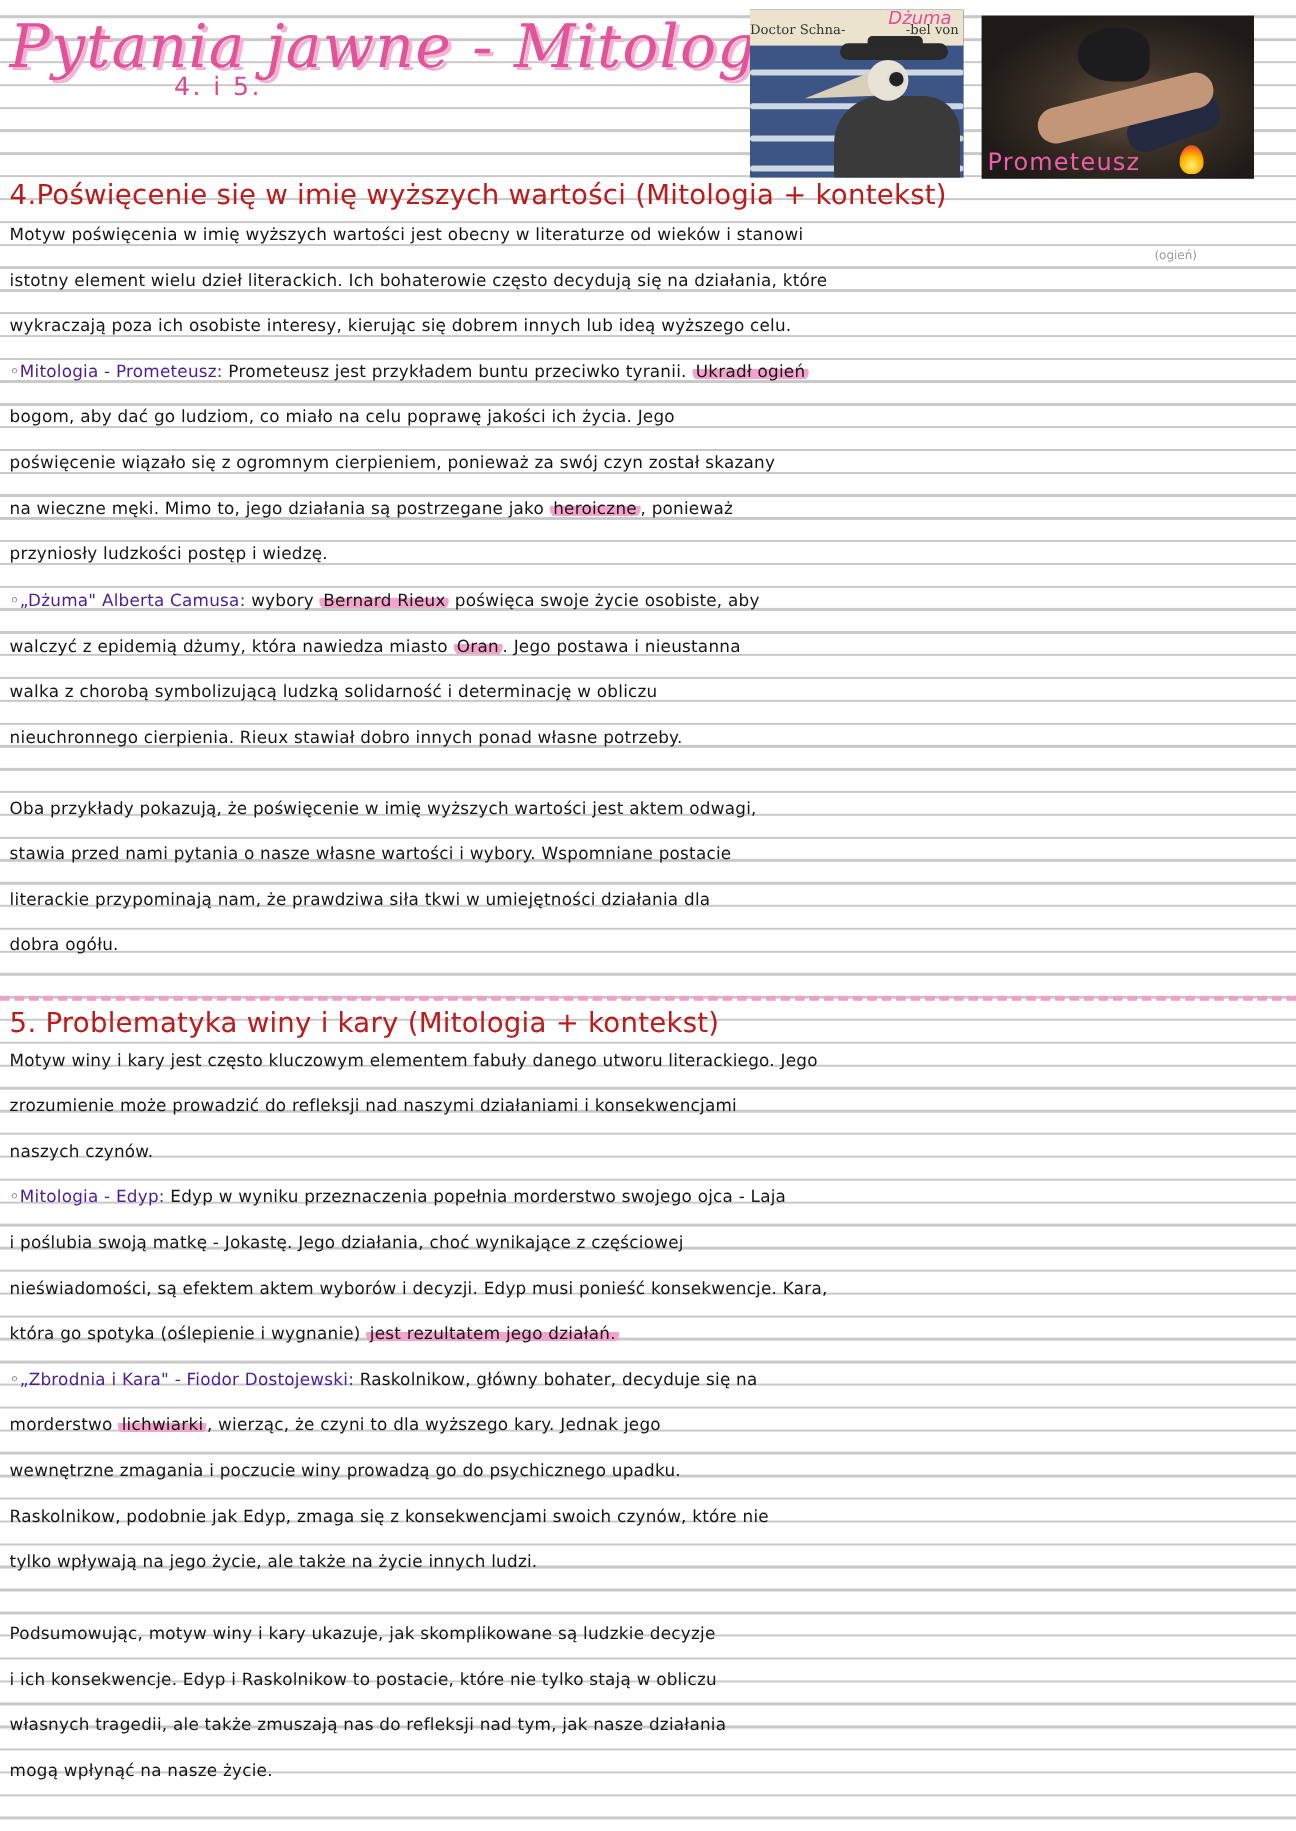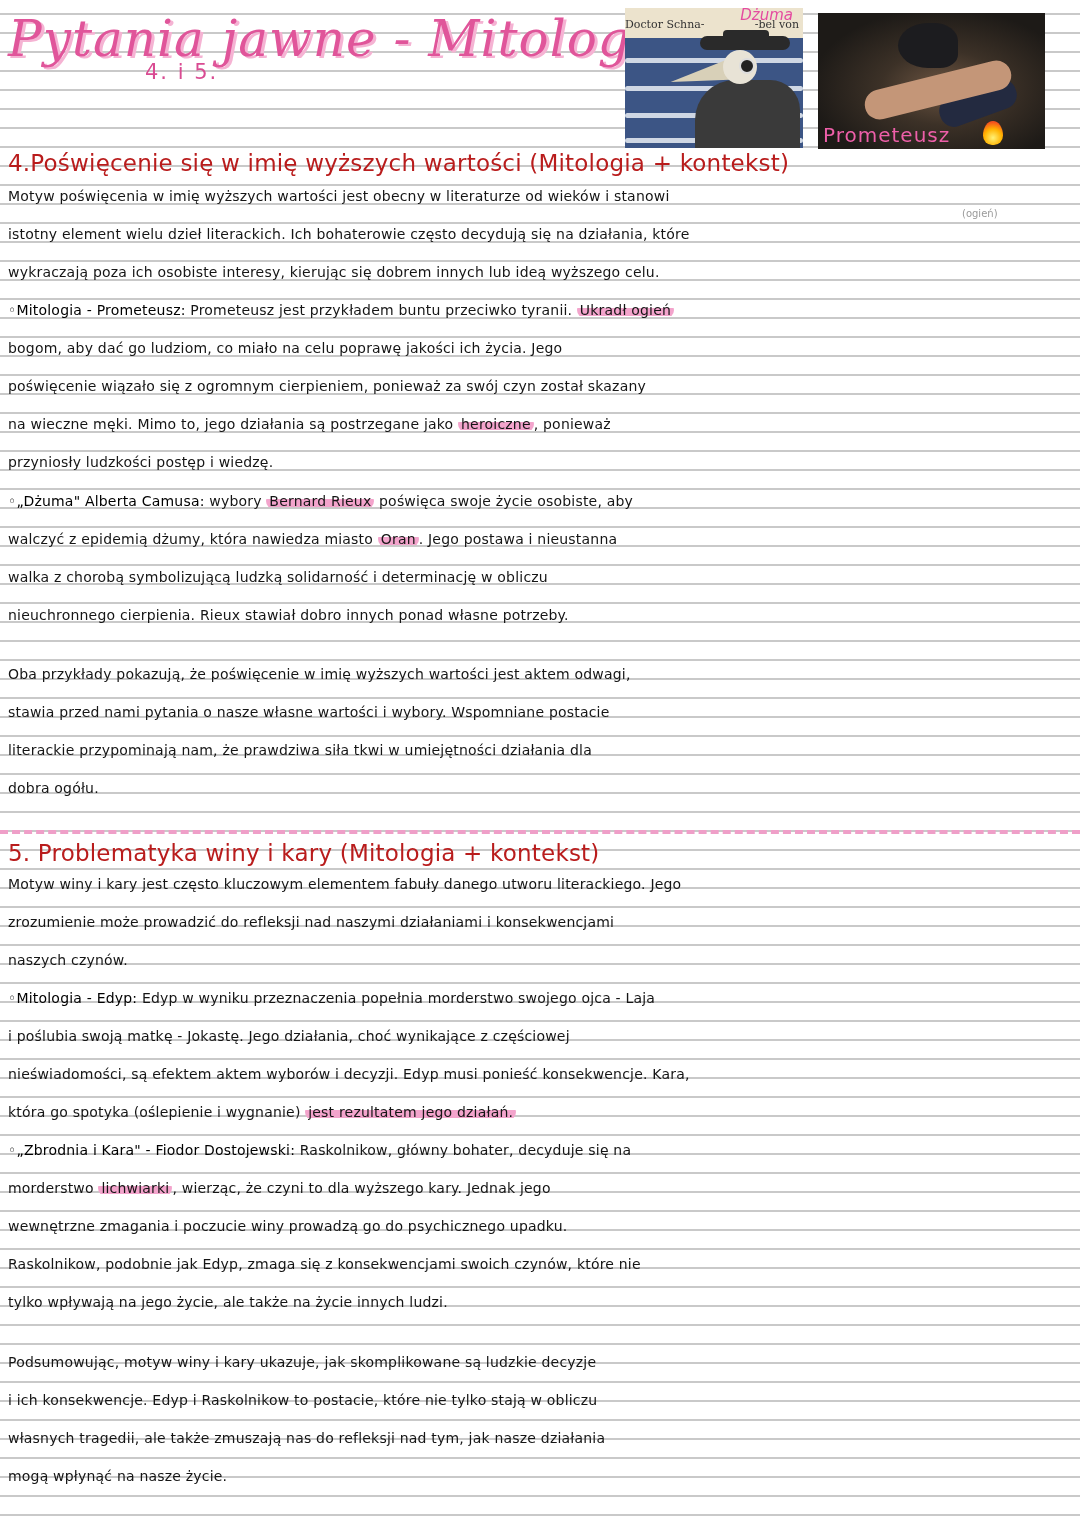--- a/index.html
+++ b/index.html
@@ -60,7 +60,7 @@
     font-family:"DejaVu Sans", sans-serif;
     font-size:14px; color:#151515; white-space:nowrap; letter-spacing:0.2px;
   }
-  .pink { color:#000000; }
+  .pink { color:#4c1d95; }
   .heading { font-size:23px; color:#b91c1c; }
   .hl { background:linear-gradient(to bottom, transparent 35%, #f3a4cc 35%, #f3a4cc 85%, transparent 85%); border-radius:8px; padding:0 3px; }
   .divider {

